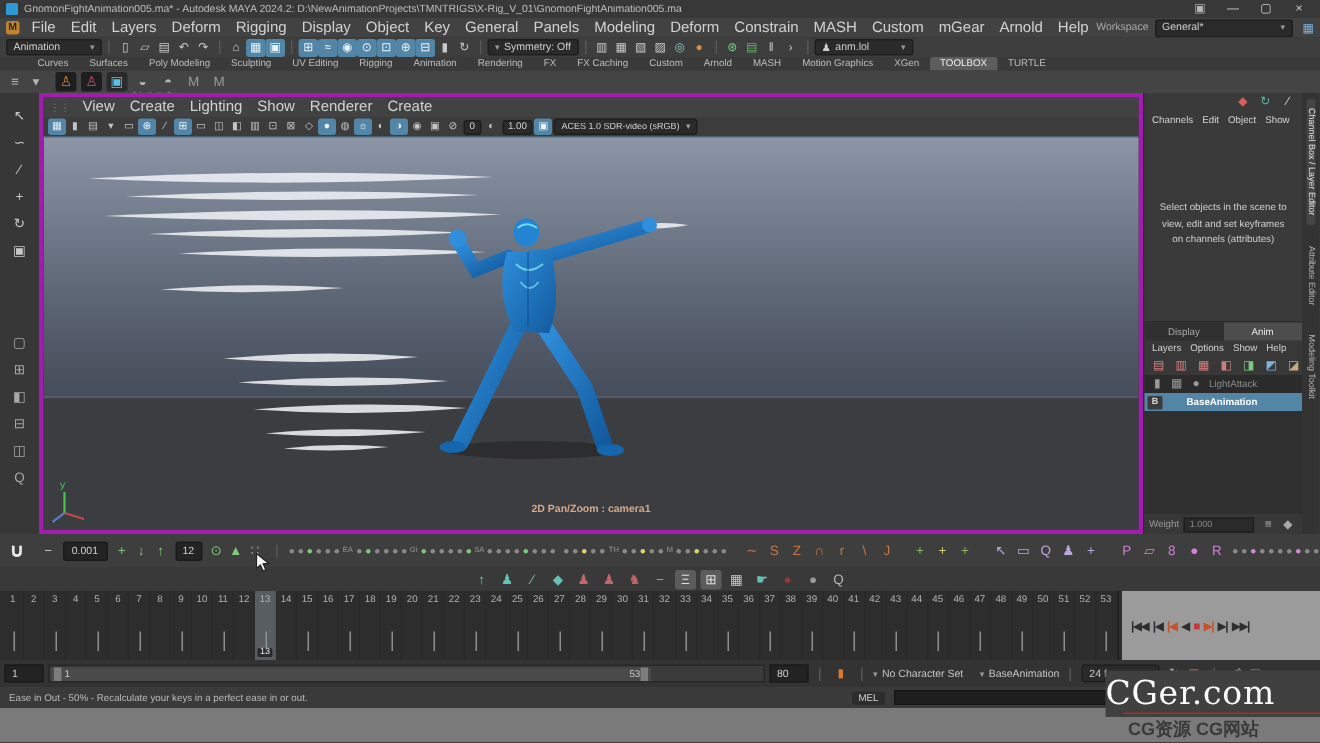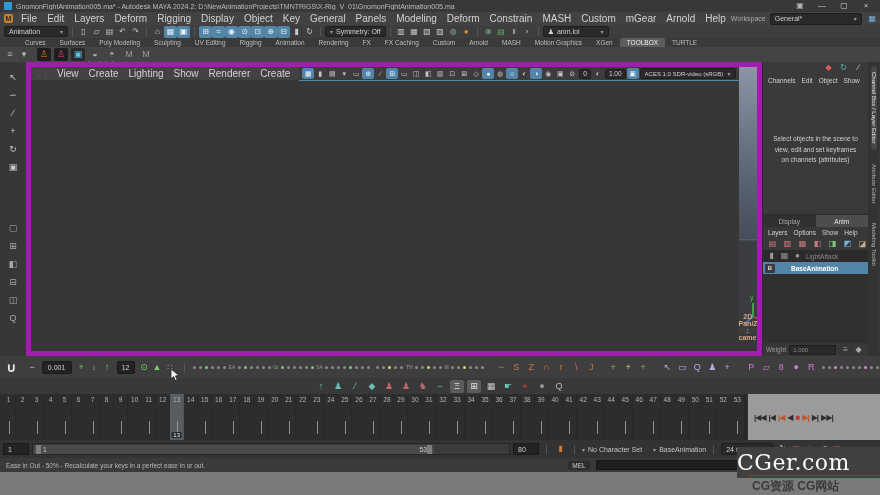--- a/index.html
+++ b/index.html
@@ -44,7 +44,7 @@
 #toolbox .ic{width:16px;height:15px;font-size:9px;color:#bdbdbd}
 #toolbox .gap{height:40px}
 
-#viewport-wrap{width:736px;height:100%;display:flex;flex-direction:row;border:5px solid #a21caf}
+#viewport-wrap{width:736px;height:100%;display:flex;flex-direction:column;border:3px solid #a21caf}
 #panel-menubar{height:13px;background:#424242;display:flex;align-items:center;padding:0 4px}
 #panel-menubar .grip{color:#7a7a7a;font-size:7px;margin-right:3px}
 #panel-toolbar{height:14px;background:#3c3c3c;display:flex;align-items:center;padding:0 3px;gap:1px;border-bottom:1px solid #5285a6}

